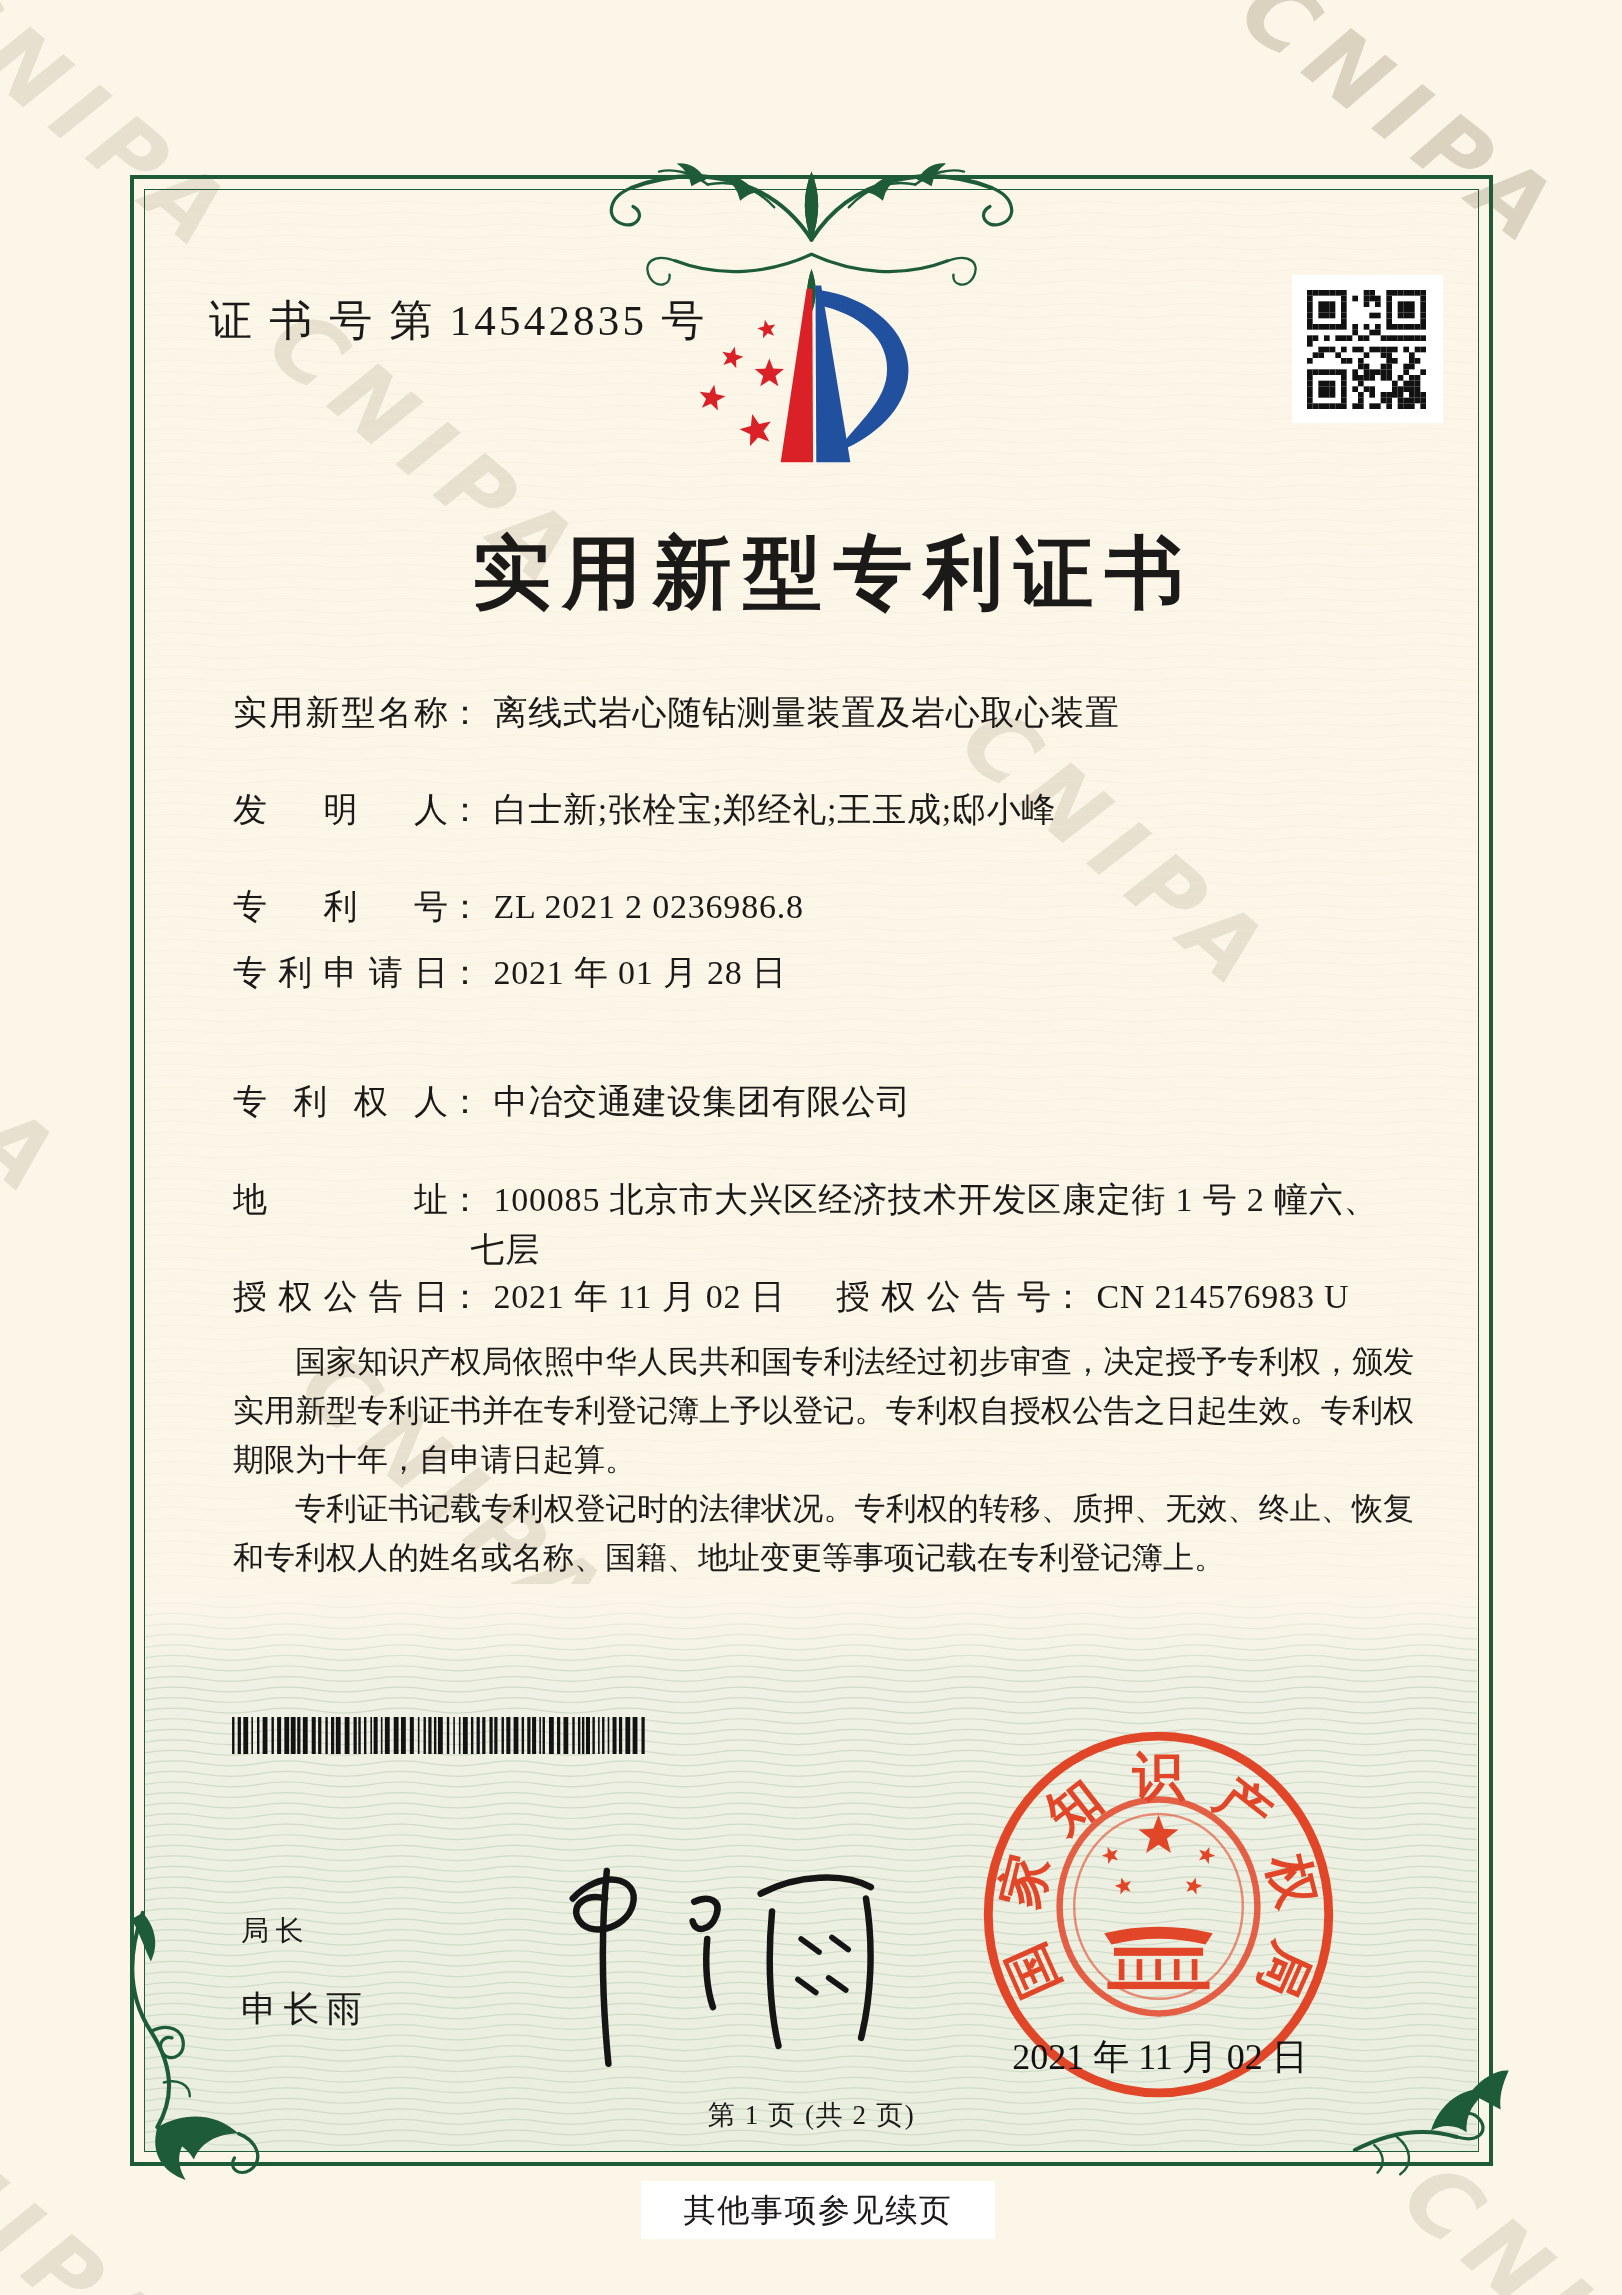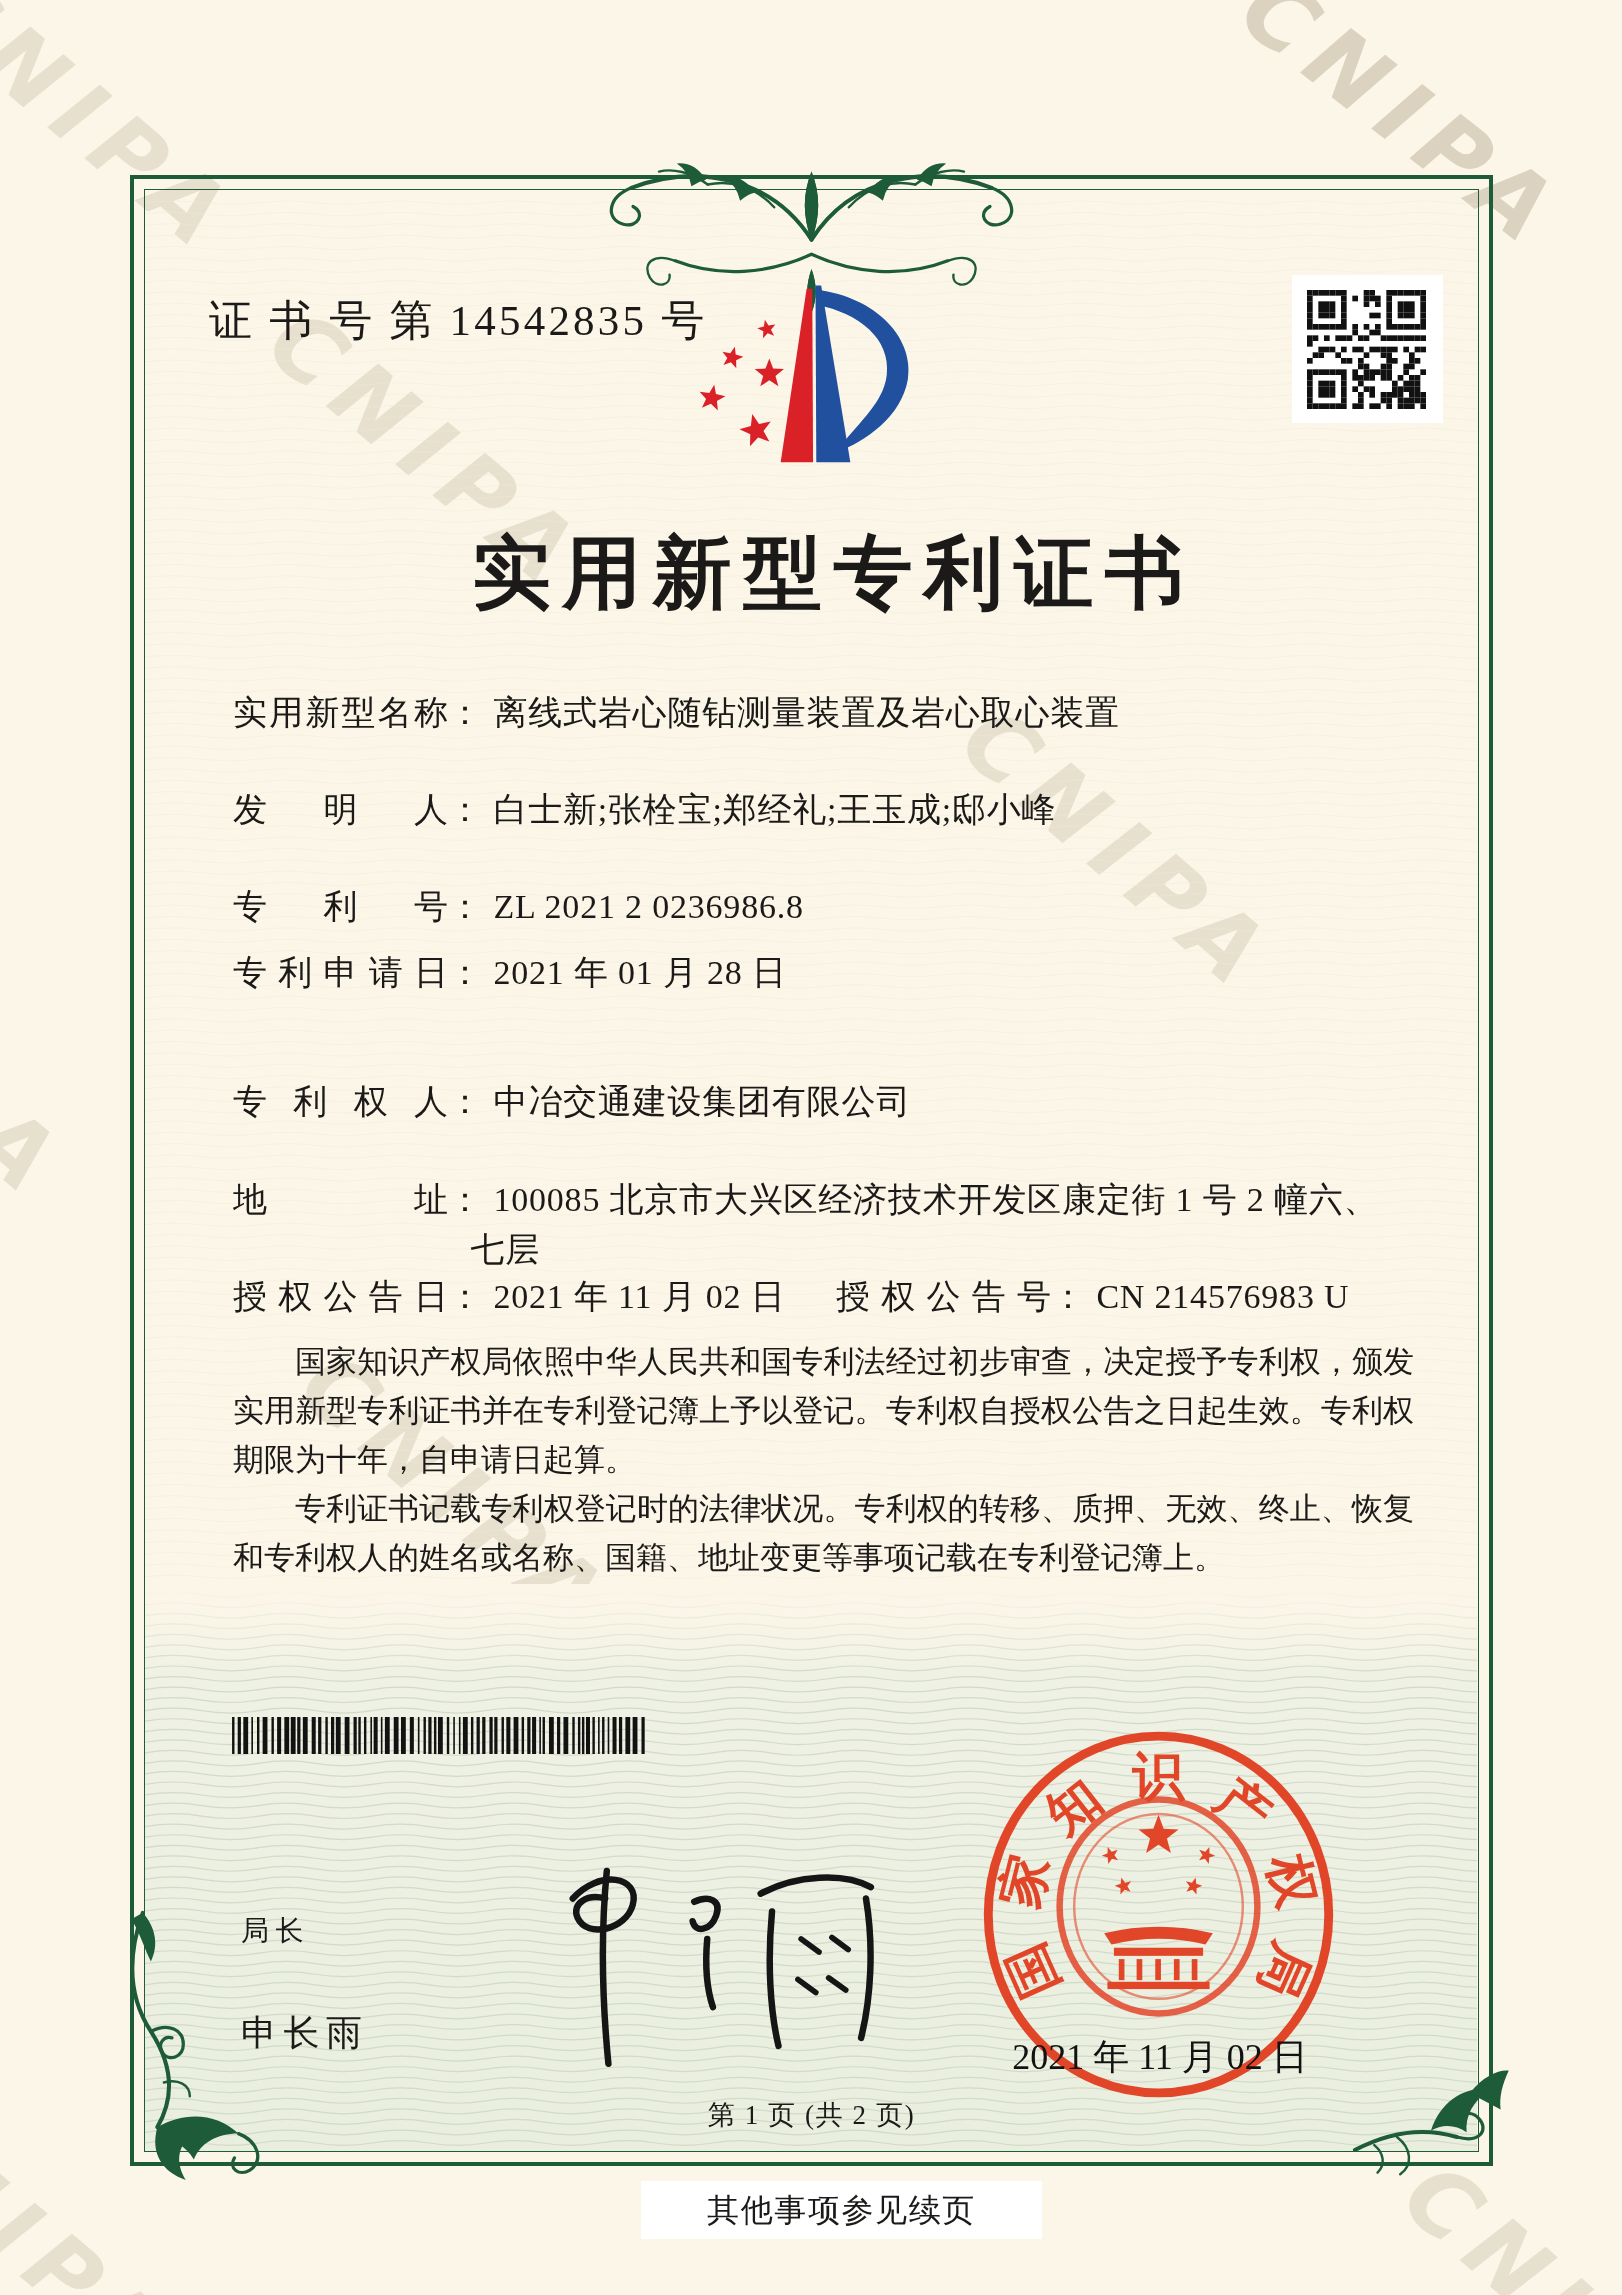--- a/index.html
+++ b/index.html
@@ -87,7 +87,7 @@
   
   .barcode{position:absolute;left:230px;top:1717px;width:424px;height:37px;}
   .director-title{position:absolute;left:241px;top:1912px;font-size:28px;letter-spacing:6.5px;}
-  .director-name{position:absolute;left:241px;top:1985px;font-size:36px;letter-spacing:6.5px;margin-top:24px;}
+  .director-name{position:absolute;left:241px;top:1985px;font-size:36px;letter-spacing:6.5px;}
   .signature{position:absolute;left:503px;top:1824px;width:389px;height:243px;}
   .seal{position:absolute;left:968px;top:1724px;width:381px;height:381px;opacity:.93;}
   .seal-date{

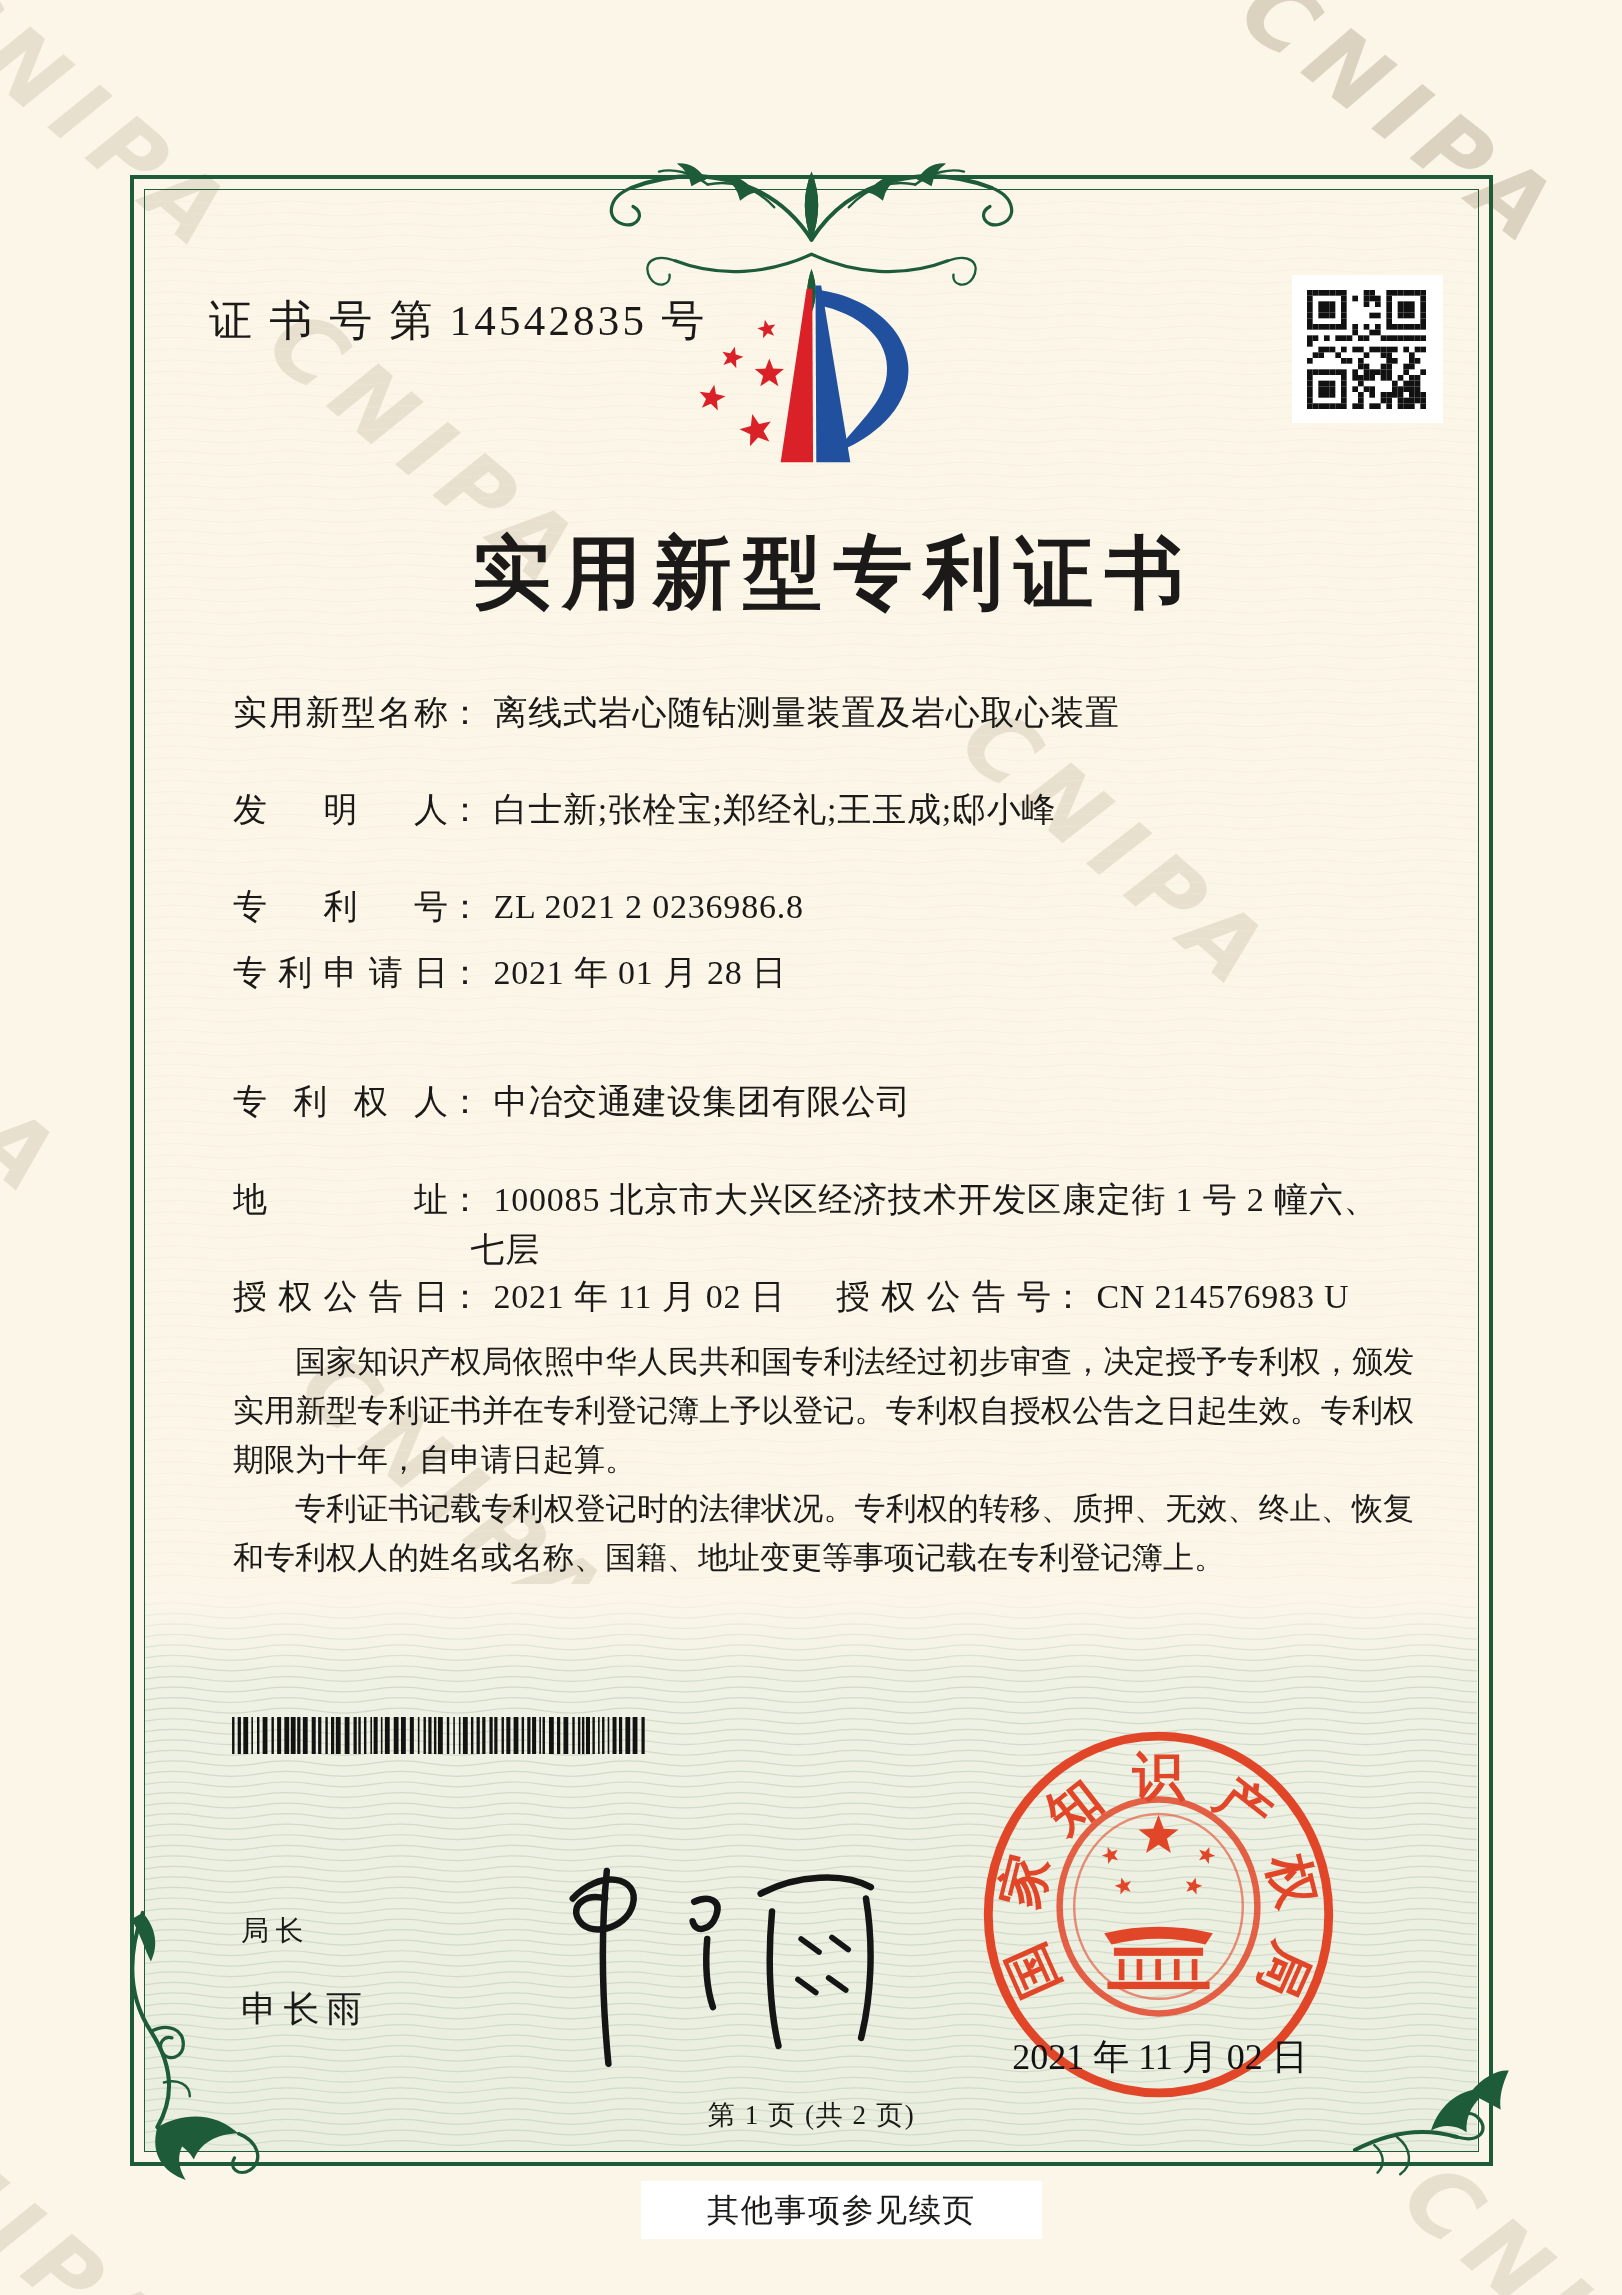--- a/index.html
+++ b/index.html
@@ -99,7 +99,7 @@
     text-align:center;font-size:27px;letter-spacing:1.6px;
   }
   .cont-note-box{
-    position:absolute;left:641px;top:2181px;width:401px;height:58px;
+    position:absolute;left:641px;top:2181px;width:354px;height:58px;
     background:#ffffff;text-align:center;
   }
   .cont-note-box span{

